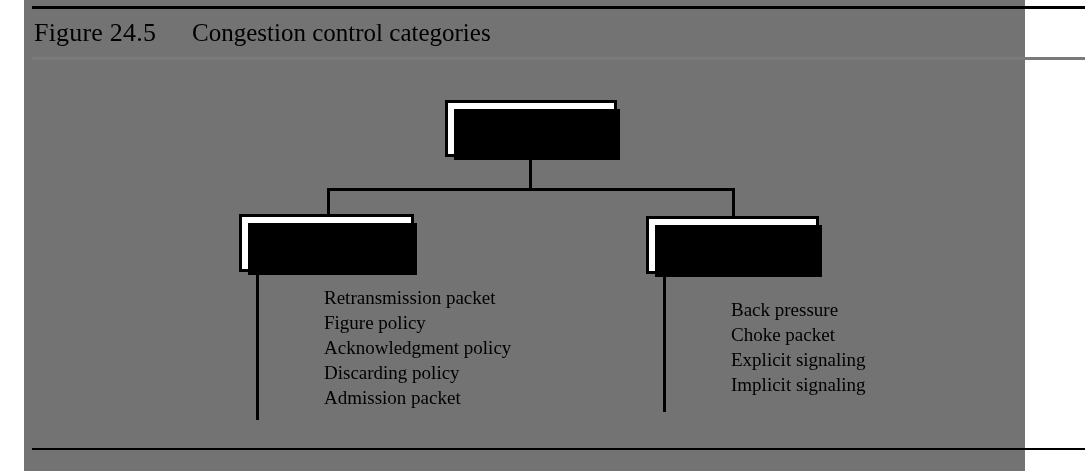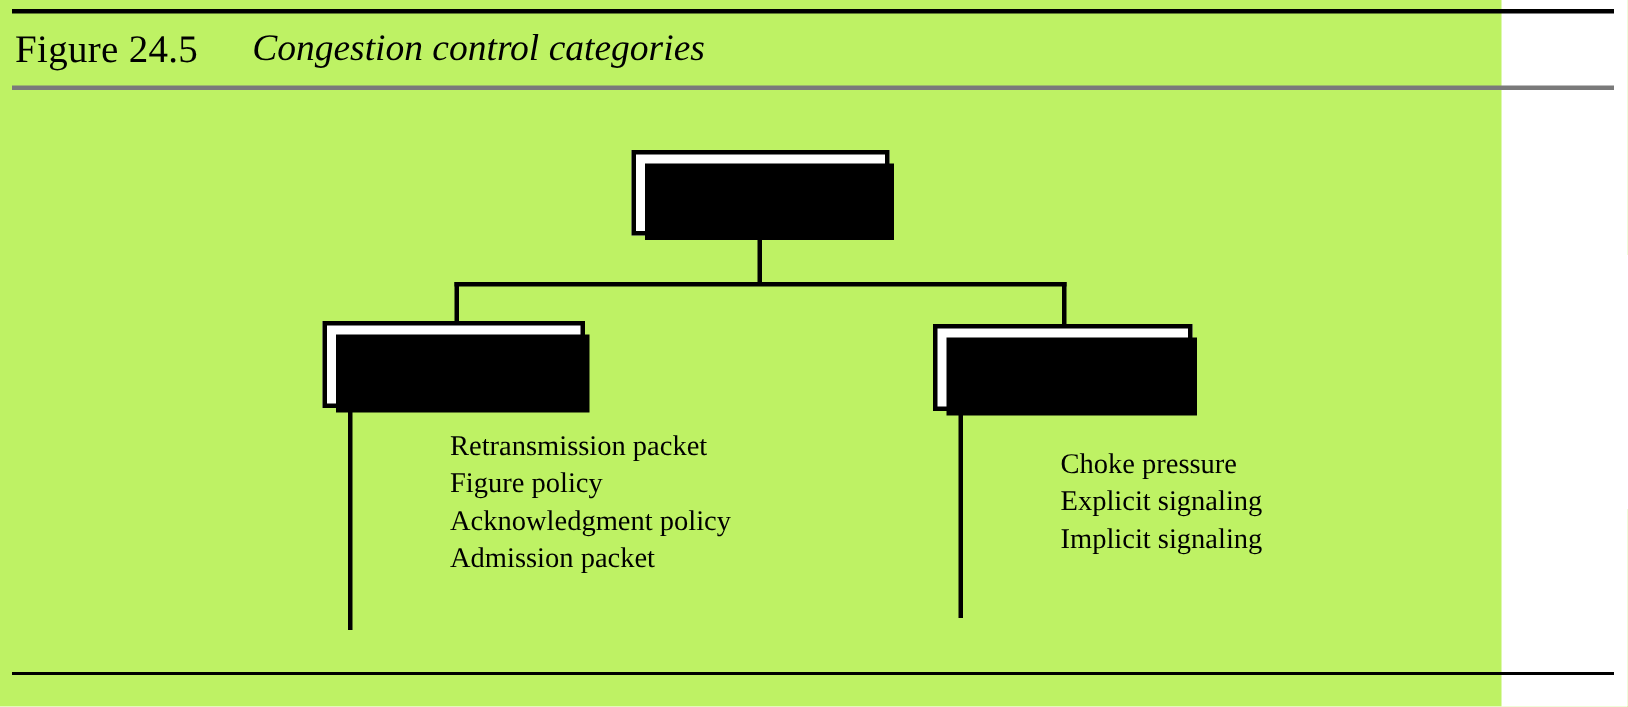--- a/index.html
+++ b/index.html
@@ -19,7 +19,8 @@
     position: relative;
     width: 1001px;
     height: 471px;
-    background: #bef264;
+    background: #737373;
+    margin-left: 24px;
   }
 
   

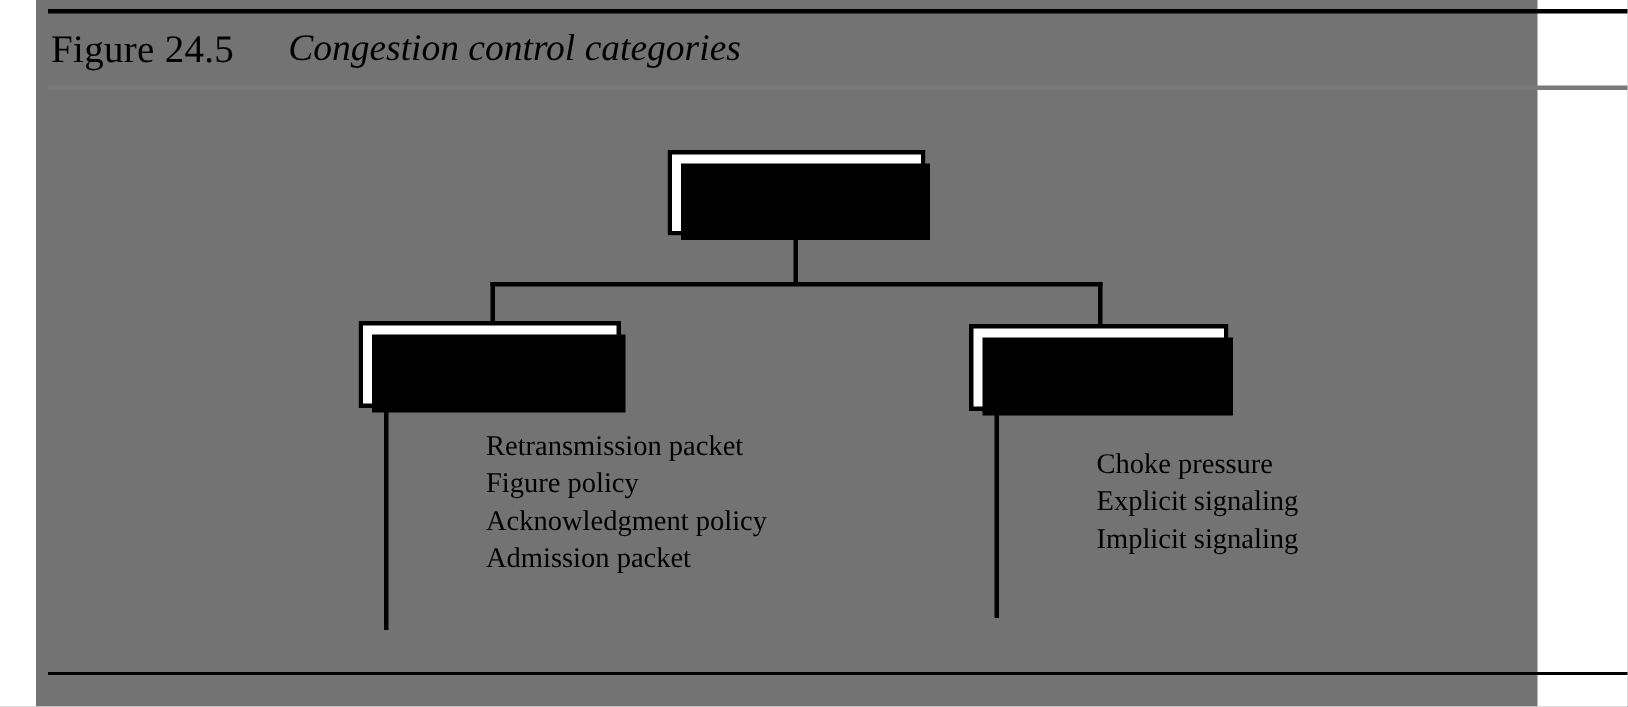--- a/index.html
+++ b/index.html
@@ -66,7 +66,6 @@
   }
   .caption-title {
     font-size: 25px;
-    font-style: italic;
     margin-left: 36px;
   }
 

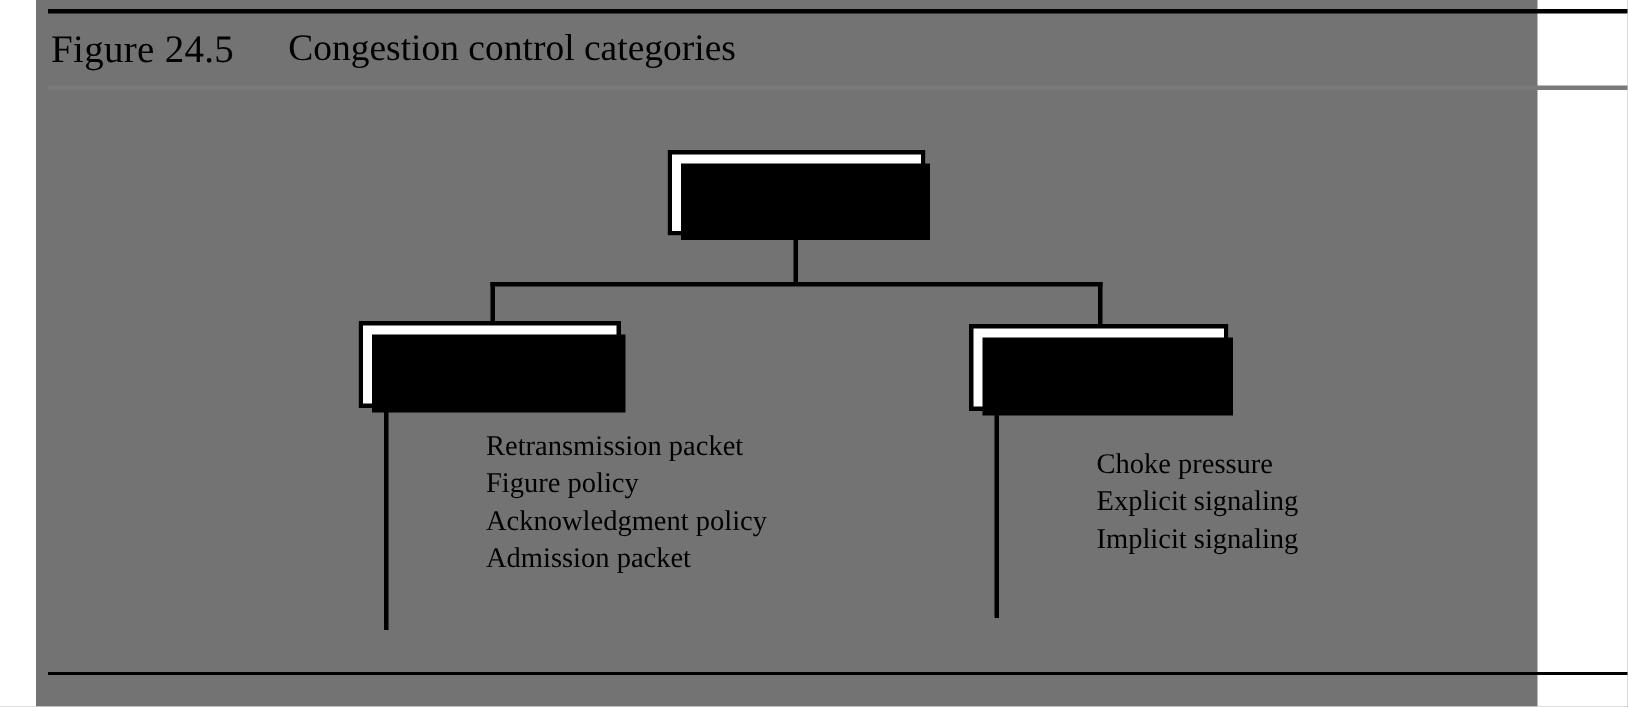--- a/index.html
+++ b/index.html
@@ -225,7 +225,7 @@
   </div>
 
   <div class="item-list" id="list-closed">
-    <div>Choke pressure</div>
+    <div>Back pressure</div>
     <div>Explicit signaling</div>
     <div>Implicit signaling</div>
   </div>

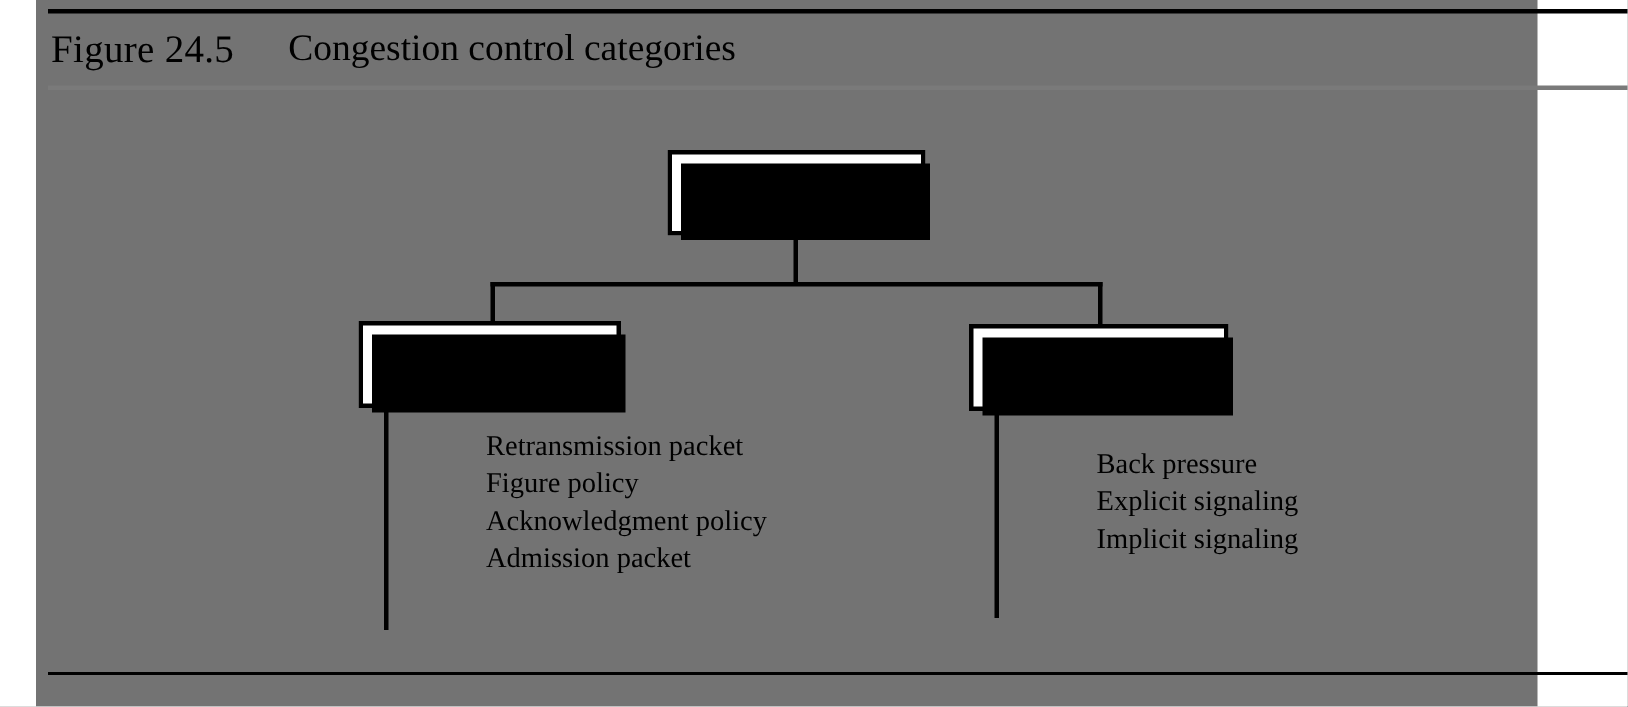--- a/index.html
+++ b/index.html
@@ -226,6 +226,7 @@
 
   <div class="item-list" id="list-closed">
     <div>Back pressure</div>
+    <div>Choke packet</div>
     <div>Explicit signaling</div>
     <div>Implicit signaling</div>
   </div>

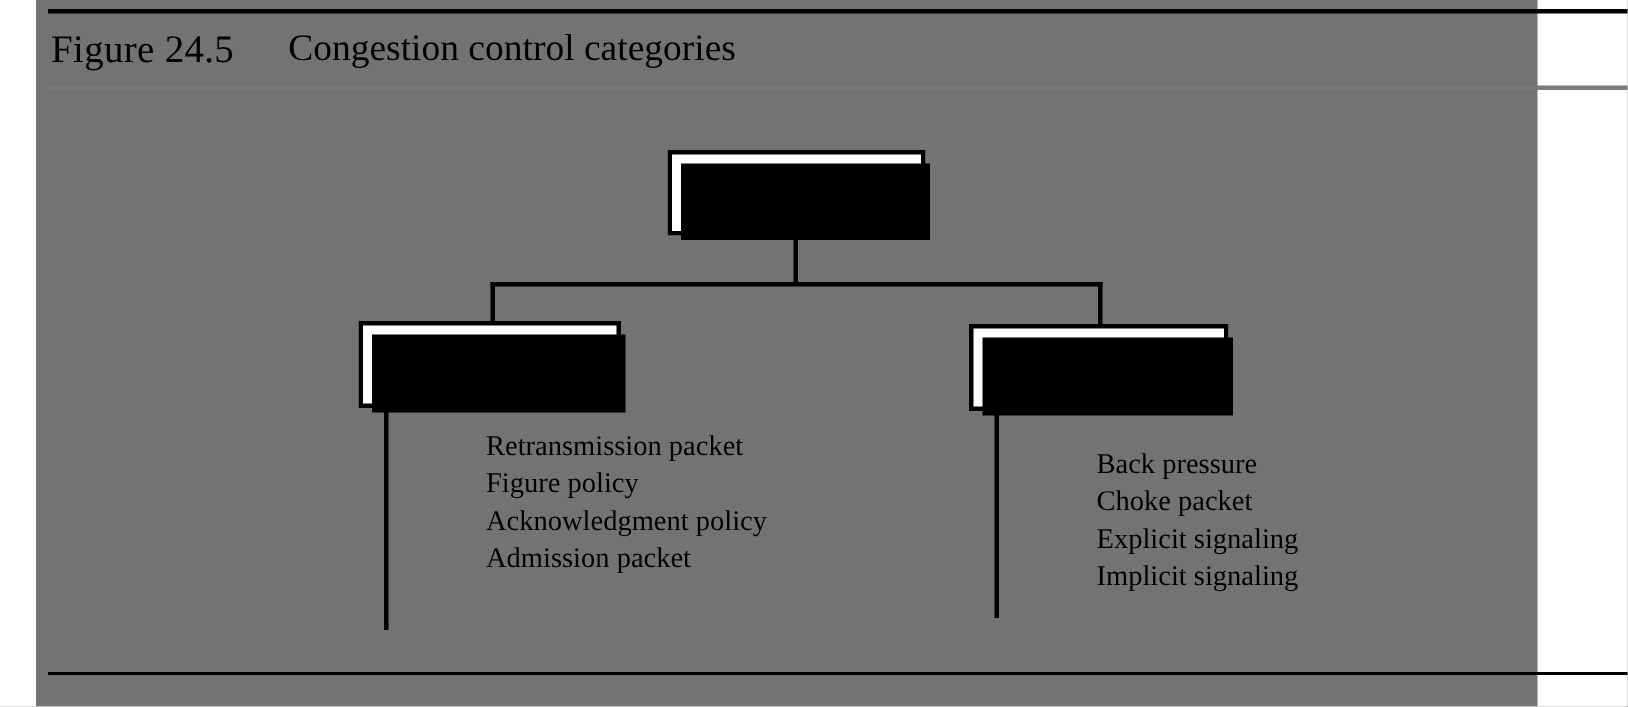--- a/index.html
+++ b/index.html
@@ -221,6 +221,7 @@
     <div>Retransmission packet</div>
     <div>Figure policy</div>
     <div>Acknowledgment policy</div>
+    <div>Discarding policy</div>
     <div>Admission packet</div>
   </div>
 

